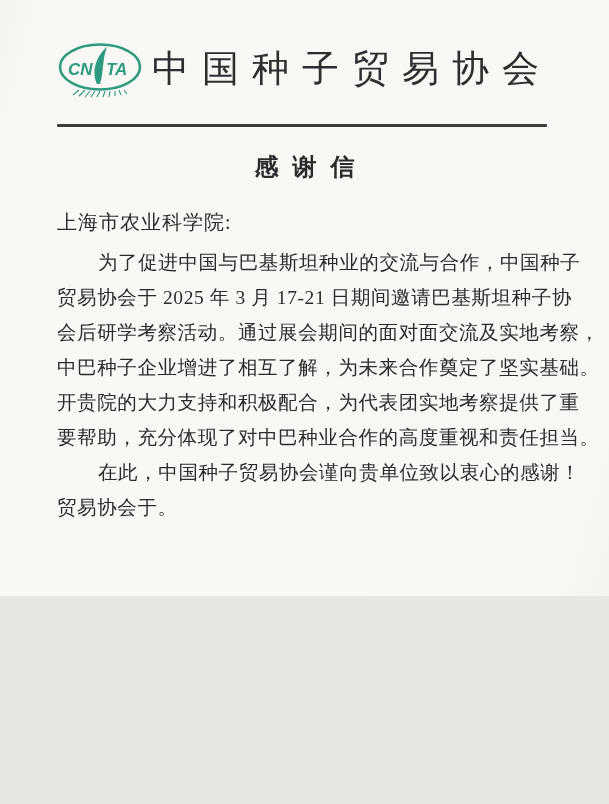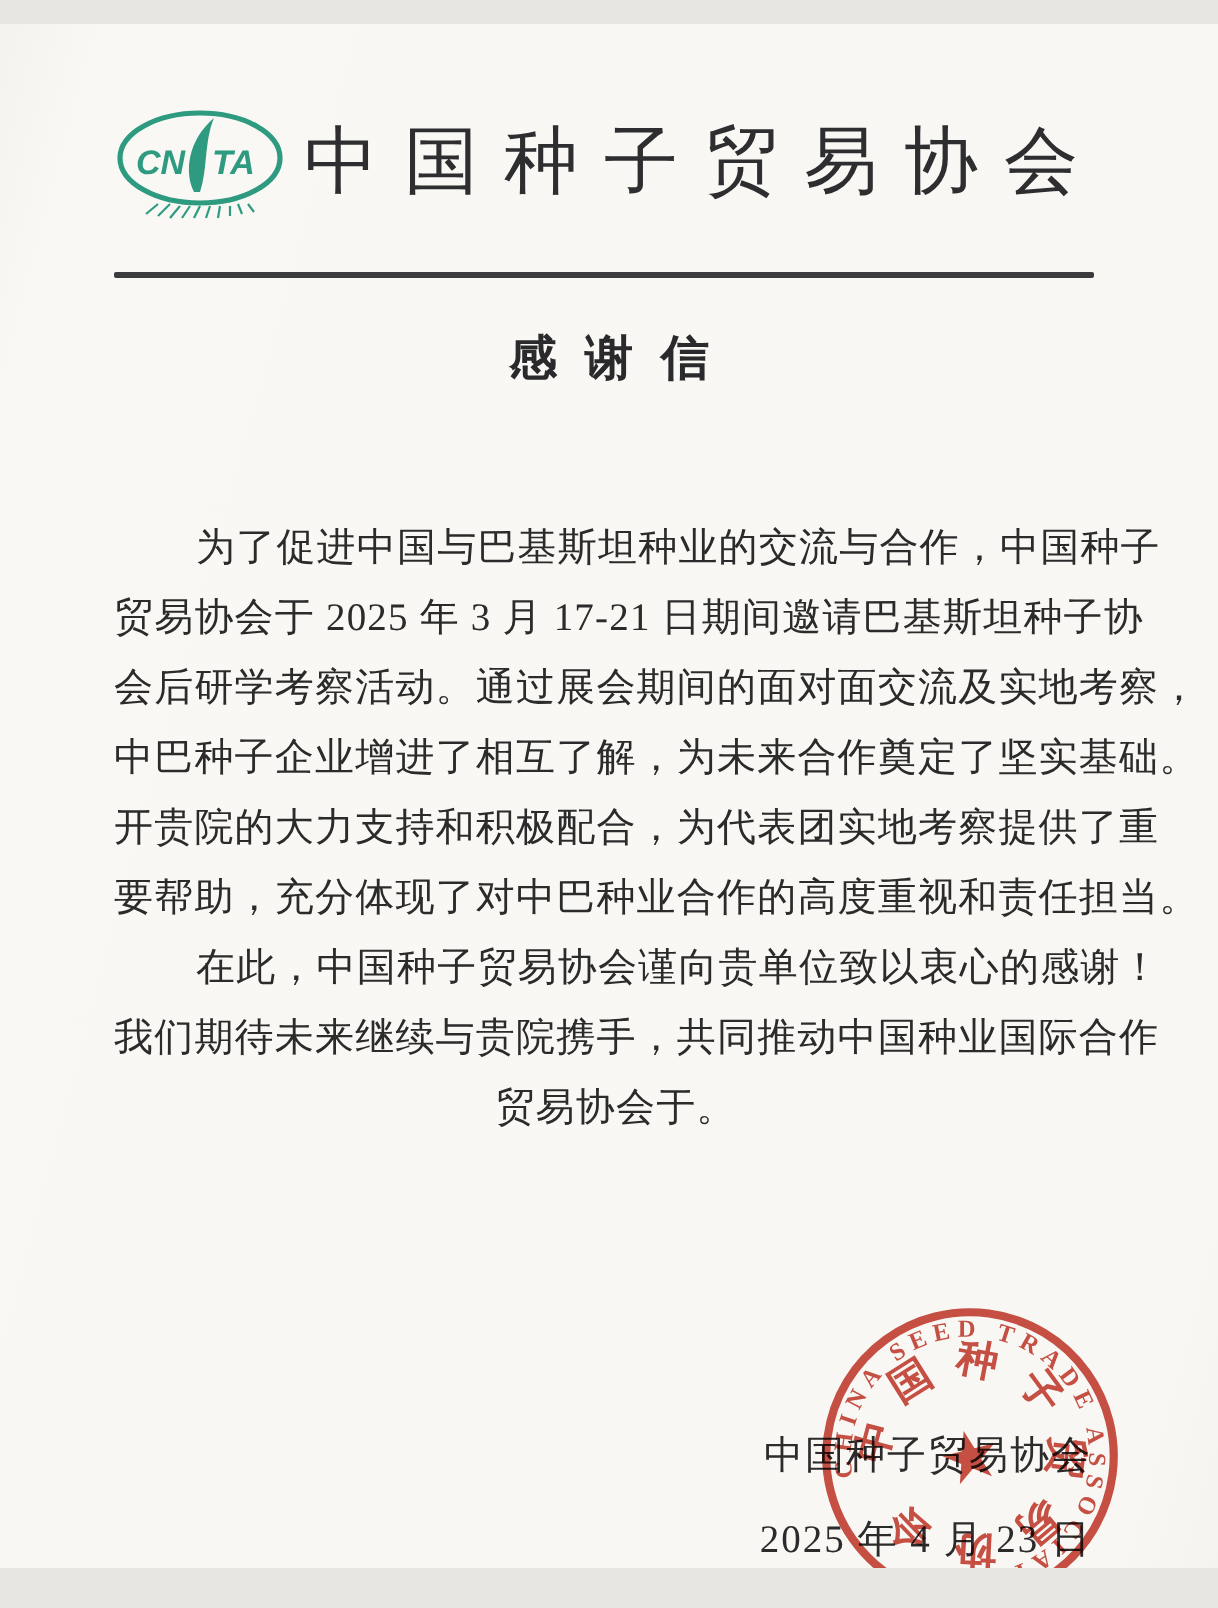--- a/index.html
+++ b/index.html
@@ -7,8 +7,8 @@
   .page {
     position: relative;
     width: 609px;
-    height: 772px;
-    margin: 12px auto;
+    height: 596px;
+    margin: 0 auto;
     background: linear-gradient(105deg, #f3f2ef 0%, #f9f8f5 6%, #f8f7f4 94%, #f4f3f0 100%);
     font-family: "Liberation Serif", "DejaVu Serif", serif;
     color: #2b2b2b;

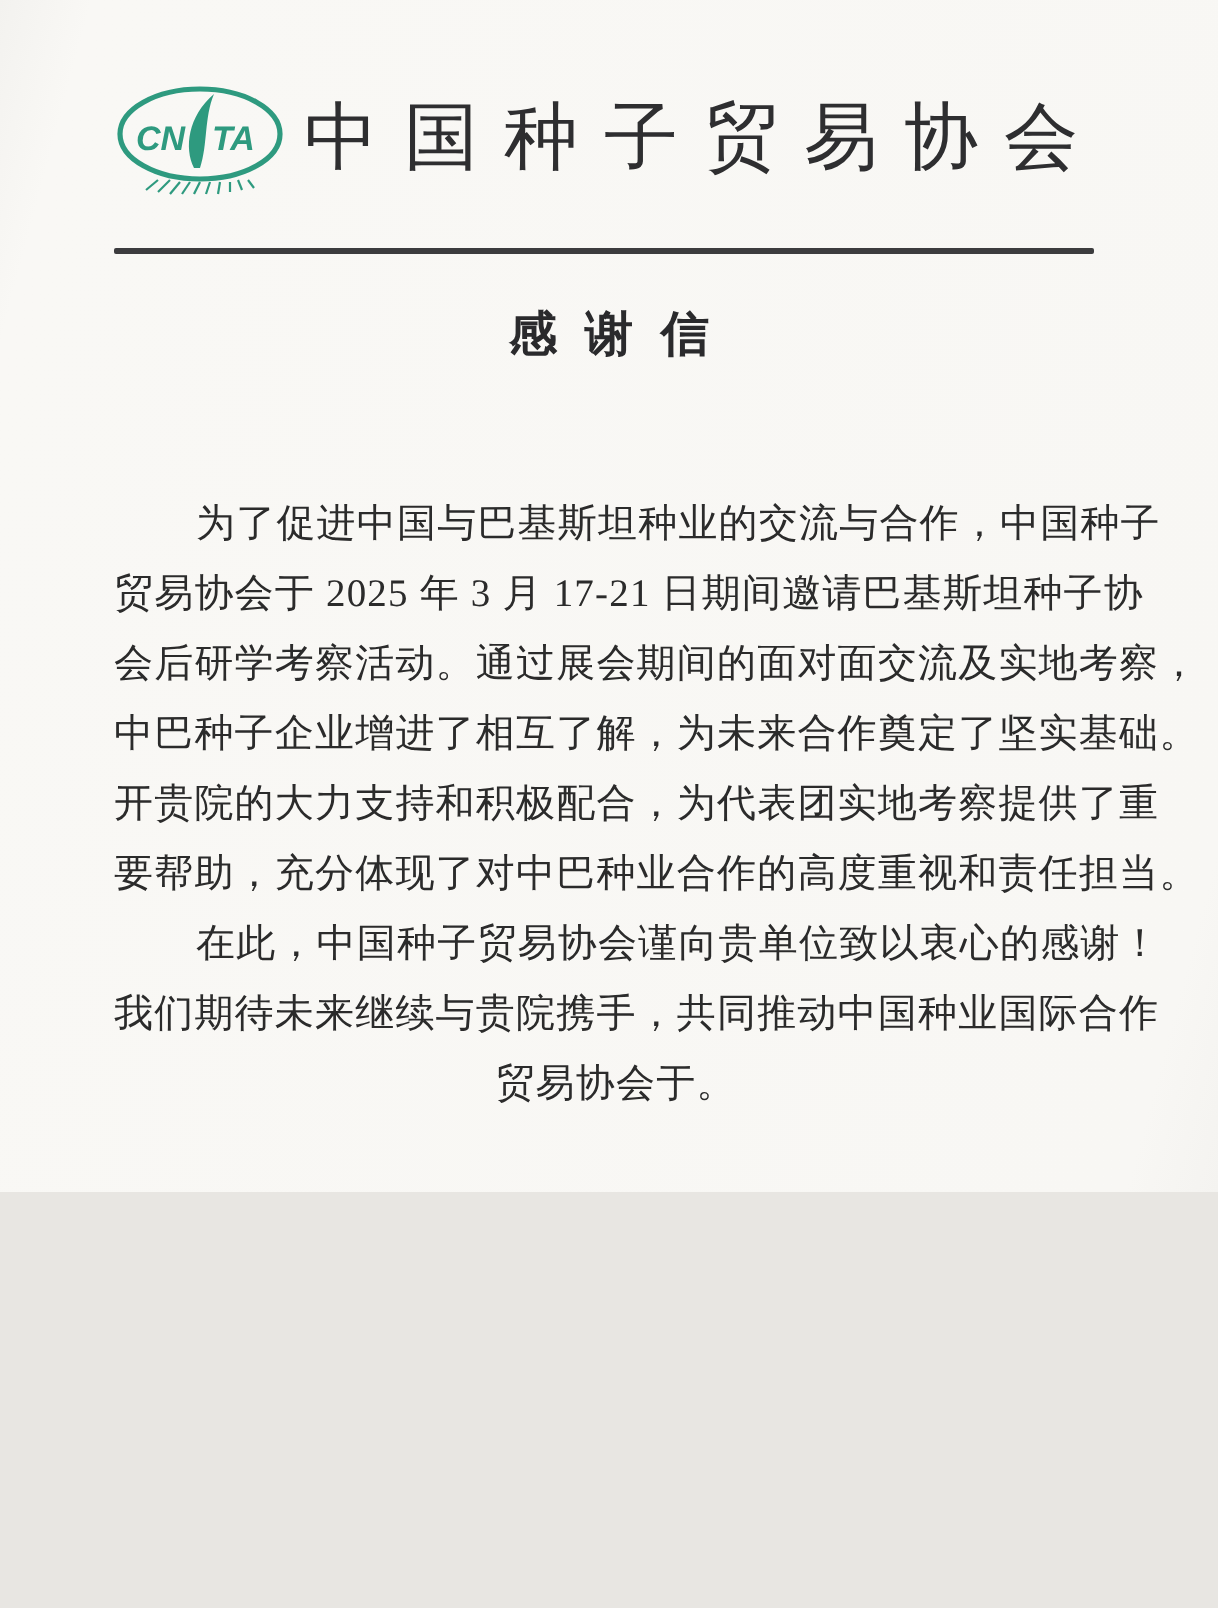--- a/index.html
+++ b/index.html
@@ -145,6 +145,7 @@
 
   <div class="letter-title">感谢信</div>
 
+  <div class="salutation">上海市农业科学院:</div>
 
   <div class="body-lines">
     <div class="line indent">为了促进中国与巴基斯坦种业的交流与合作，中国种子</div>

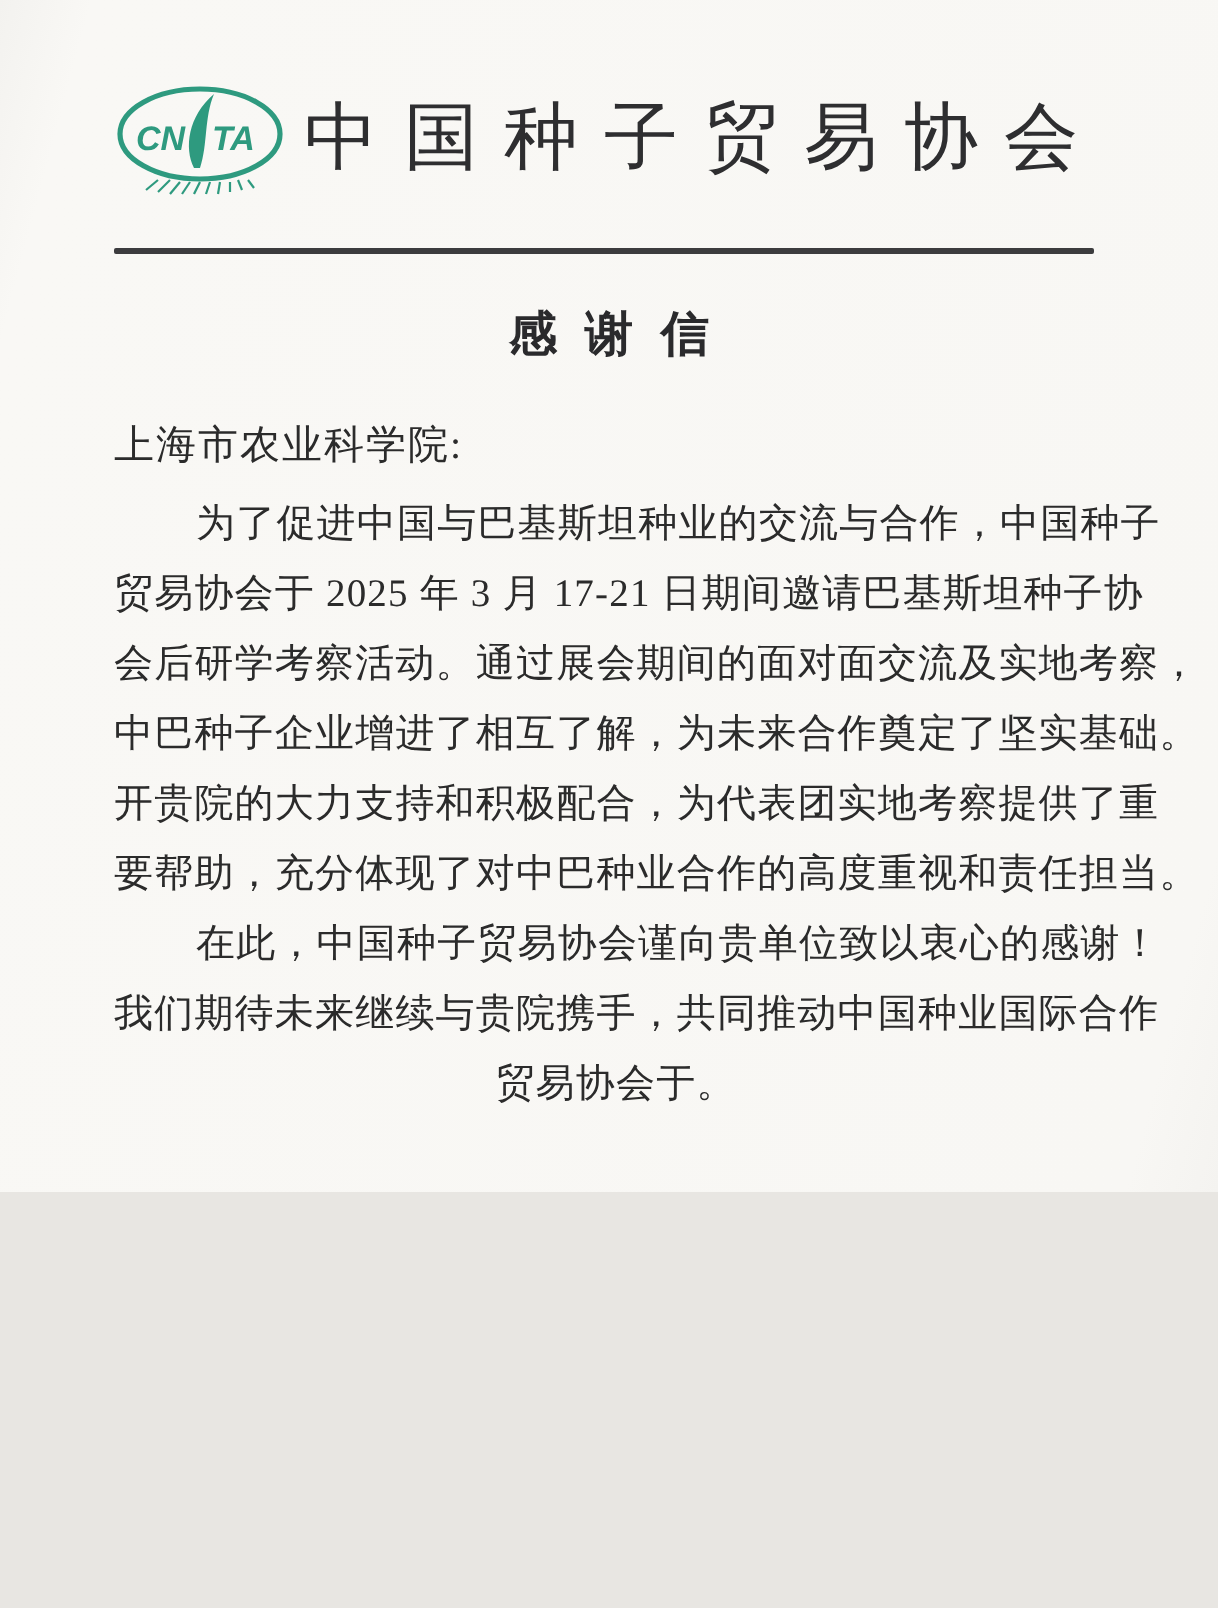--- a/index.html
+++ b/index.html
@@ -82,7 +82,6 @@
     font-size: 19.5px;
     letter-spacing: 0.6px;
     white-space: nowrap;
-    text-align: center;
   }
   .body-lines .line.indent { padding-left: 41px; }
 

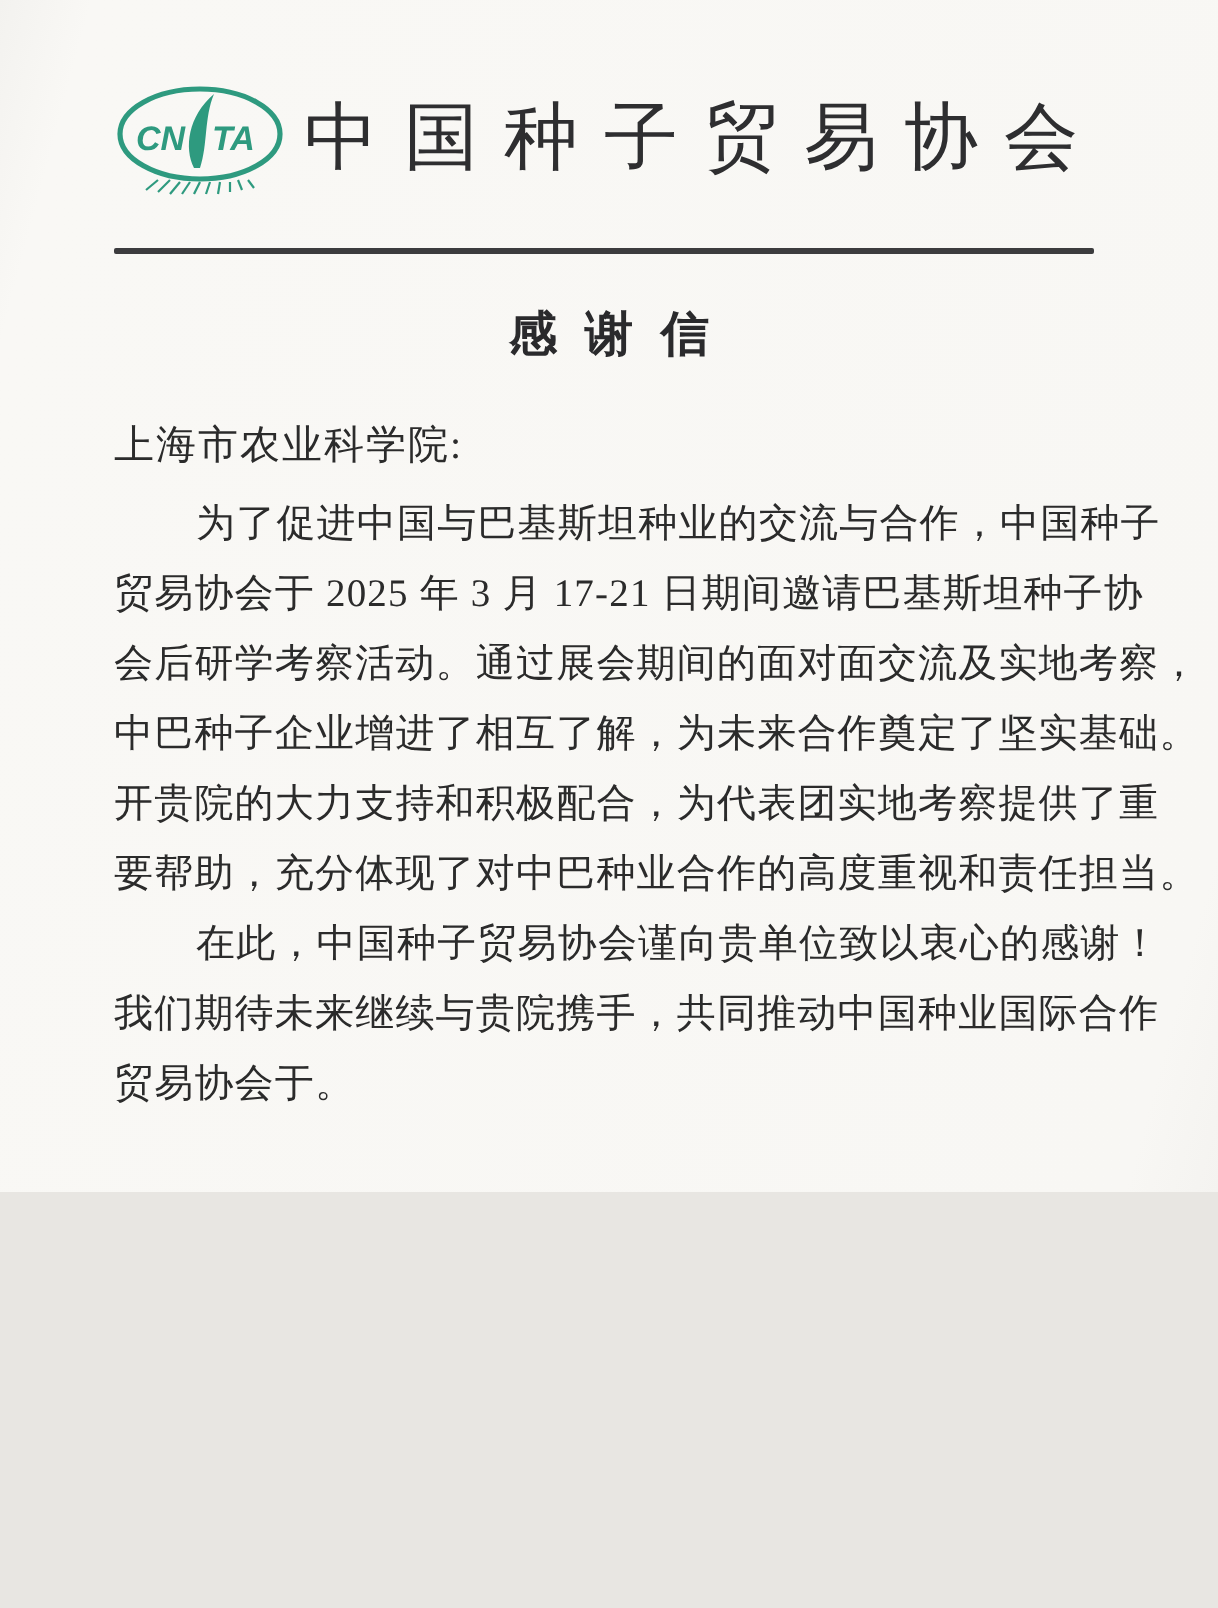--- a/index.html
+++ b/index.html
@@ -154,7 +154,6 @@
     <div class="line">开贵院的大力支持和积极配合，为代表团实地考察提供了重</div>
     <div class="line">要帮助，充分体现了对中巴种业合作的高度重视和责任担当。</div>
     <div class="line indent">在此，中国种子贸易协会谨向贵单位致以衷心的感谢！</div>
-    <div class="line">我们期待未来继续与贵院携手，共同推动中国种业国际合作</div>
     <div class="line">贸易协会于。</div>
   </div>
 

